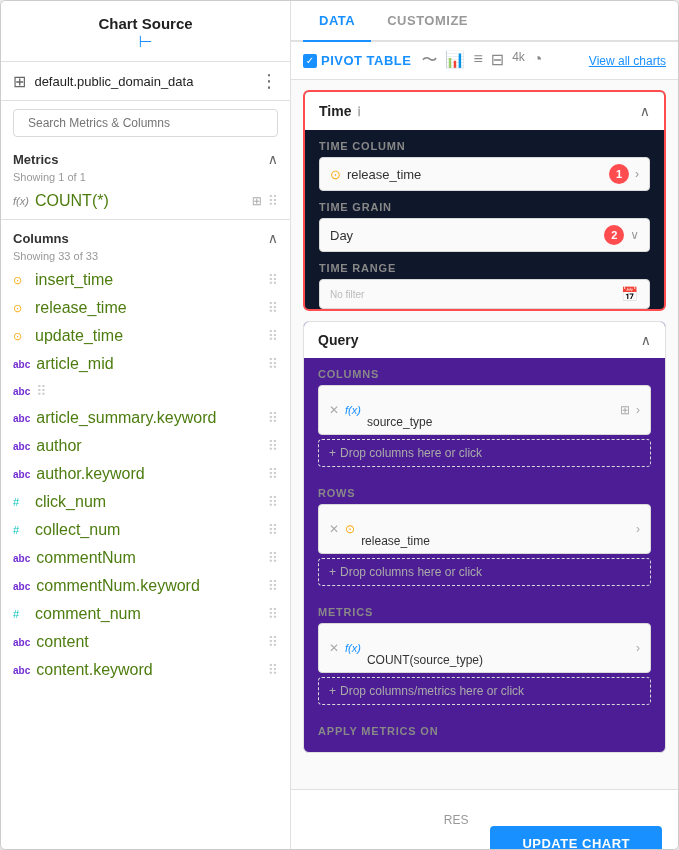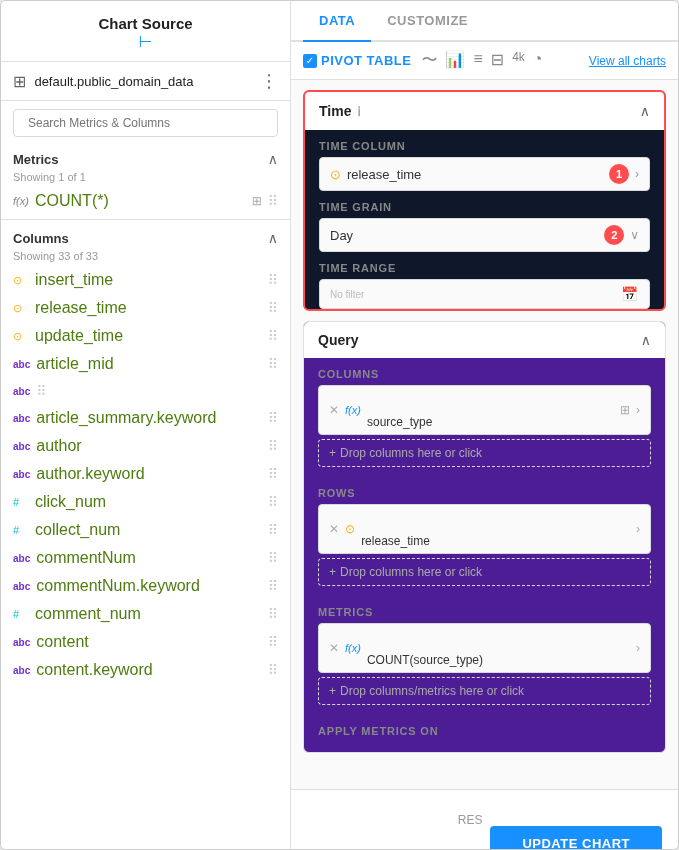--- a/index.html
+++ b/index.html
@@ -386,7 +386,7 @@
       align-items: center;
       justify-content: flex-end;
       padding: 0 16px;
-      gap: 8px;
+      gap: 22px;
     }
     .update-btn {
       background: #1890ff;

